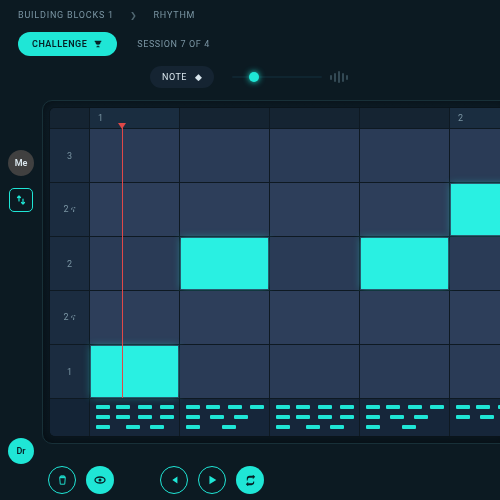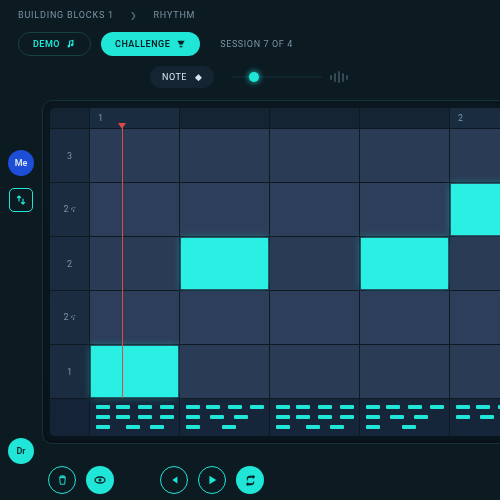--- a/index.html
+++ b/index.html
@@ -97,14 +97,6 @@
 </div>
 
 <div class="moderow">
-  <div class="pill demo">
-    <span>DEMO</span>
-    <span class="mini-icon">
-      <svg viewBox="0 0 12 12" width="10" height="10">
-          <path d="M4 2 L9 1 V7 A1.6 1.6 0 1 1 7.5 5.5 V2.6 L5 3 V8.4 A1.6 1.6 0 1 1 3.5 7 V2 Z" fill="currentColor"></path>
-        </svg>
-    </span>
-  </div>
   <div class="pill challenge">
     <span>CHALLENGE</span>
     <span class="mini-icon">

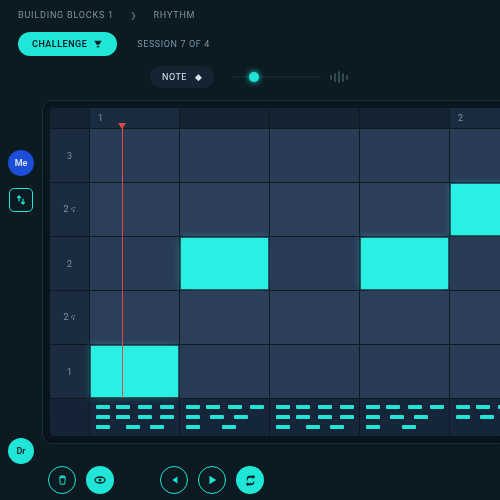--- a/index.html
+++ b/index.html
@@ -46,7 +46,7 @@
   
   .leftrail{position:absolute;left:8px;top:150px;display:flex;flex-direction:column;gap:12px;align-items:center}
   .avatar{width:26px;height:26px;border-radius:50%;display:flex;align-items:center;justify-content:center;font-size:9px;font-weight:600}
-  .avatar.me{background:#1d4ed8;color:var(--text)}
+  .avatar.me{background:#404040;color:var(--text)}
   .avatar.dr{background:var(--cyan);color:#062026}
   .railbtn{width:24px;height:24px;border:1px solid var(--cyan);border-radius:5px;display:flex;align-items:center;justify-content:center;color:var(--cyan);font-size:9px}
   .dr-holder{position:absolute;left:8px;top:438px}

